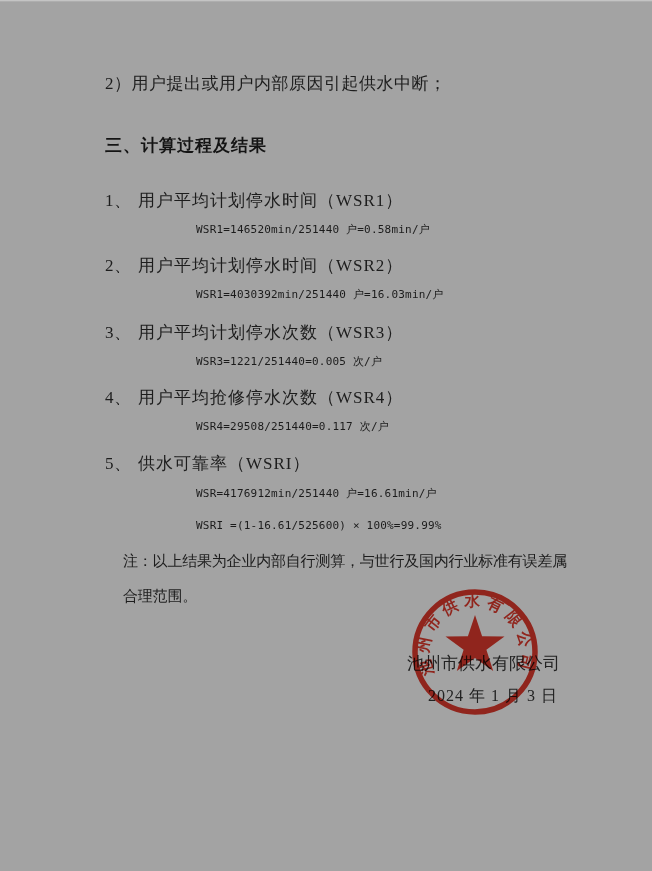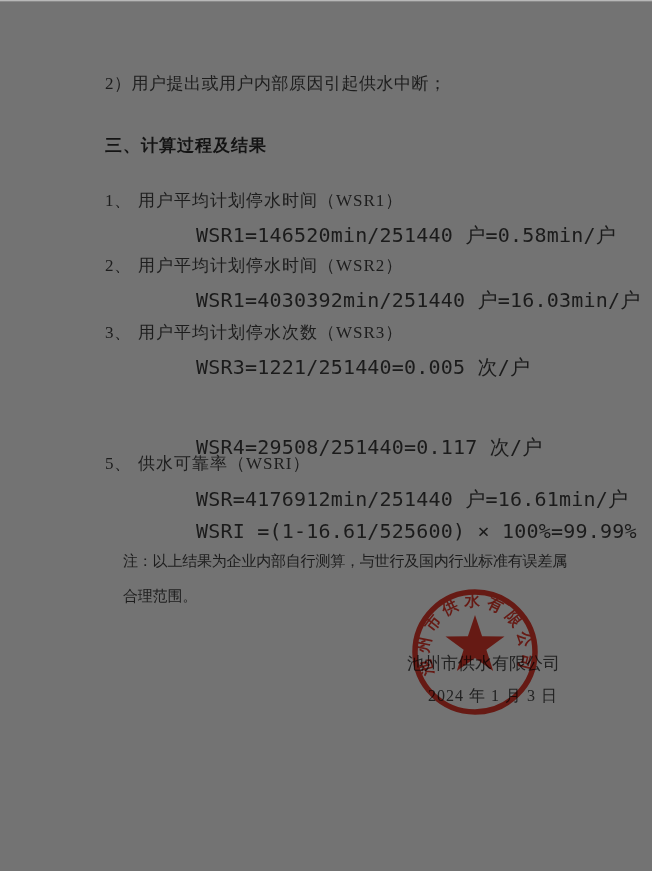--- a/index.html
+++ b/index.html
@@ -11,7 +11,7 @@
     position: relative;
     width: 652px;
     height: 871px;
-    background: #737373;
+    background: #a3a3a3;
     overflow: hidden;
     color: #1d1d1d;
     font-family: "Liberation Serif", "DejaVu Serif", serif;

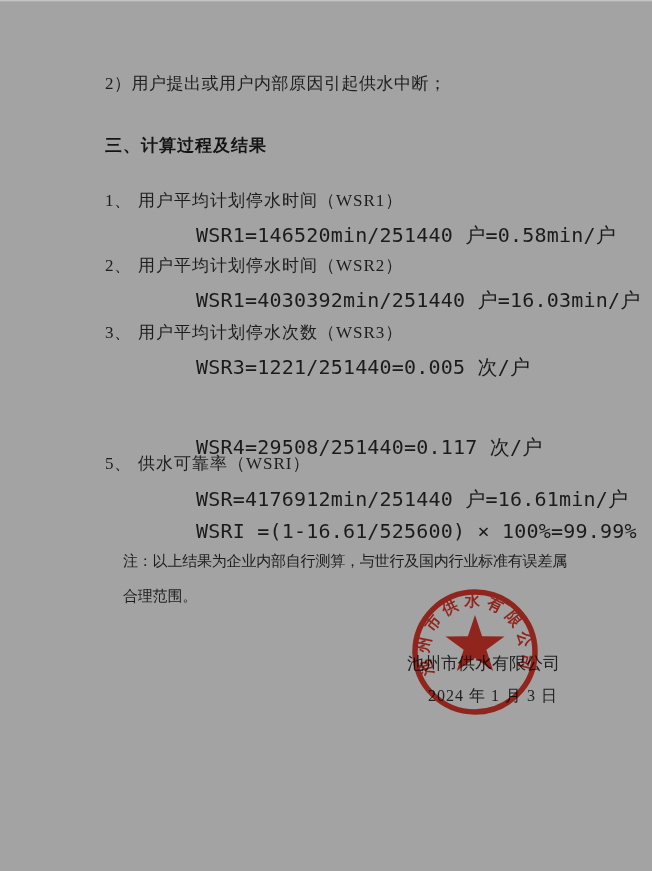--- a/index.html
+++ b/index.html
@@ -46,7 +46,7 @@
     position: absolute;
     left: 196px;
     font-family: "DejaVu Sans Mono", "Liberation Mono", monospace;
-    font-size: 20px;
+    font-size: 11px;
     letter-spacing: 0.2px;
     white-space: nowrap;
     color: #1b1b1b;

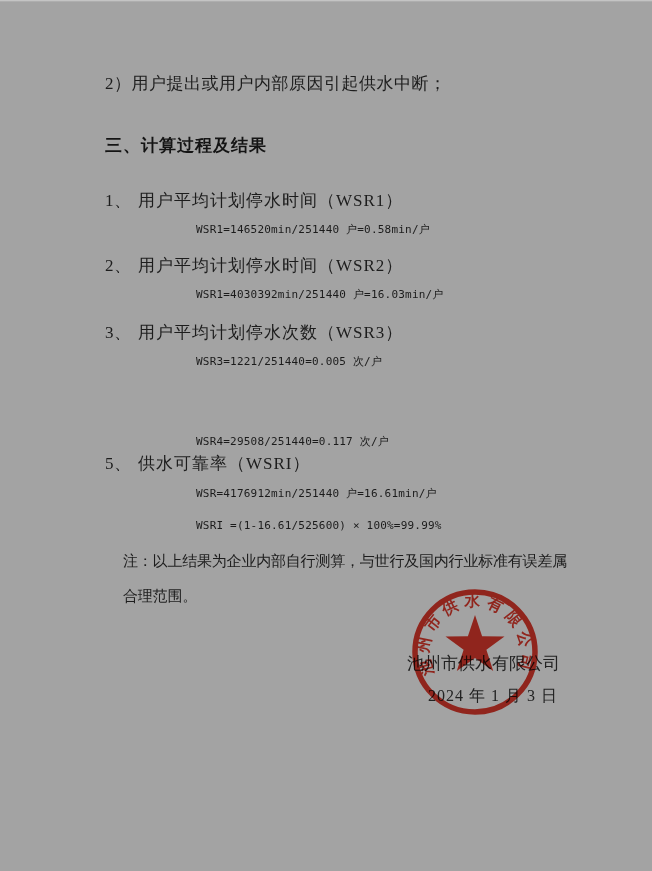--- a/index.html
+++ b/index.html
@@ -116,6 +116,9 @@
   </div>
   <div class="formula" style="top:356px">WSR3=1221/251440=0.005 次/户</div>
 
+  <div class="tline item" style="top:389px">
+    <span class="num">4、</span><span class="title">用户平均抢修停水次数（WSR4）</span>
+  </div>
   <div class="formula" style="top:436px">WSR4=29508/251440=0.117 次/户</div>
 
   <div class="tline item" style="top:455px">

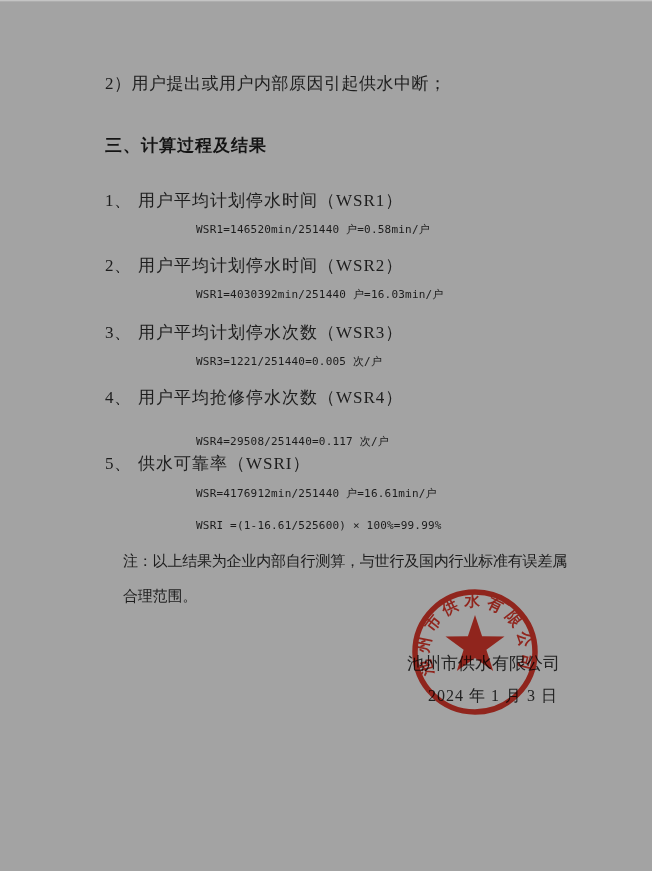--- a/index.html
+++ b/index.html
@@ -119,7 +119,7 @@
   <div class="tline item" style="top:389px">
     <span class="num">4、</span><span class="title">用户平均抢修停水次数（WSR4）</span>
   </div>
-  <div class="formula" style="top:436px">WSR4=29508/251440=0.117 次/户</div>
+  <div class="formula" style="top:421px">WSR4=29508/251440=0.117 次/户</div>
 
   <div class="tline item" style="top:455px">
     <span class="num">5、</span><span class="title">供水可靠率（WSRI）</span>

